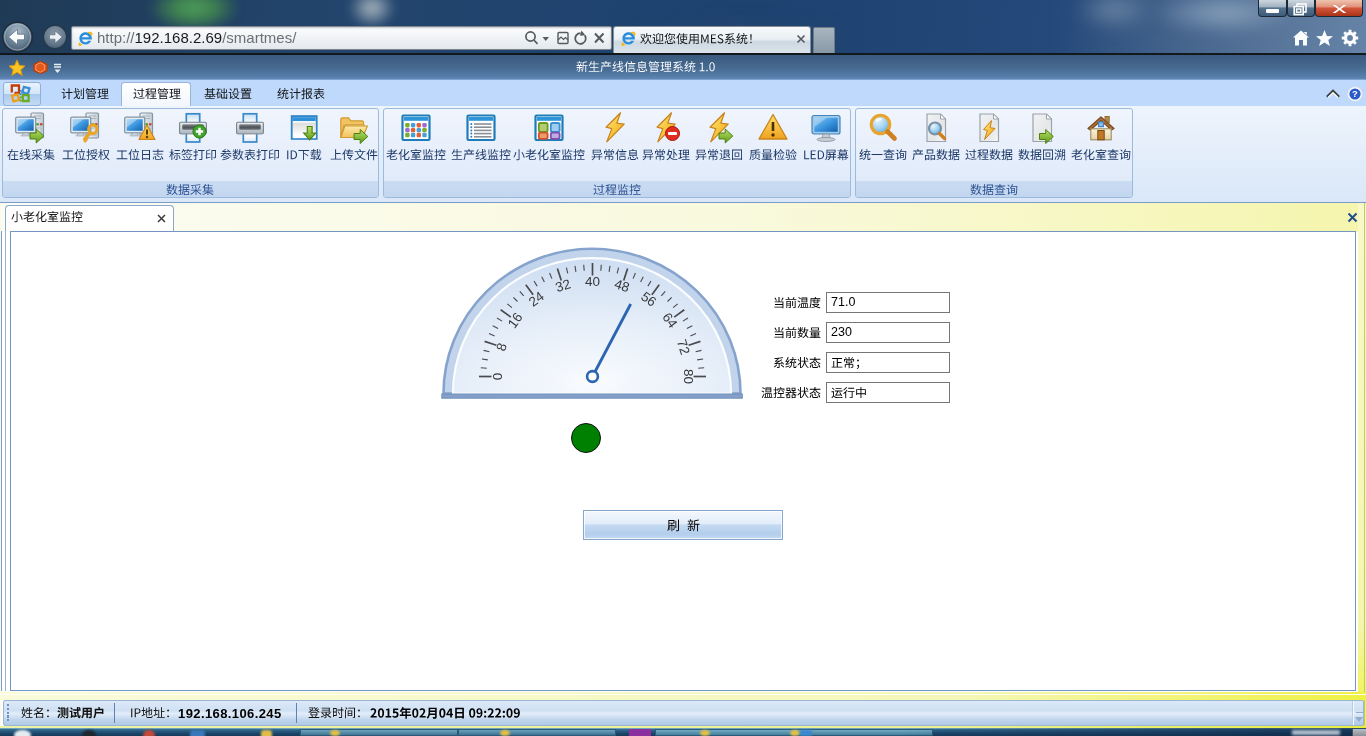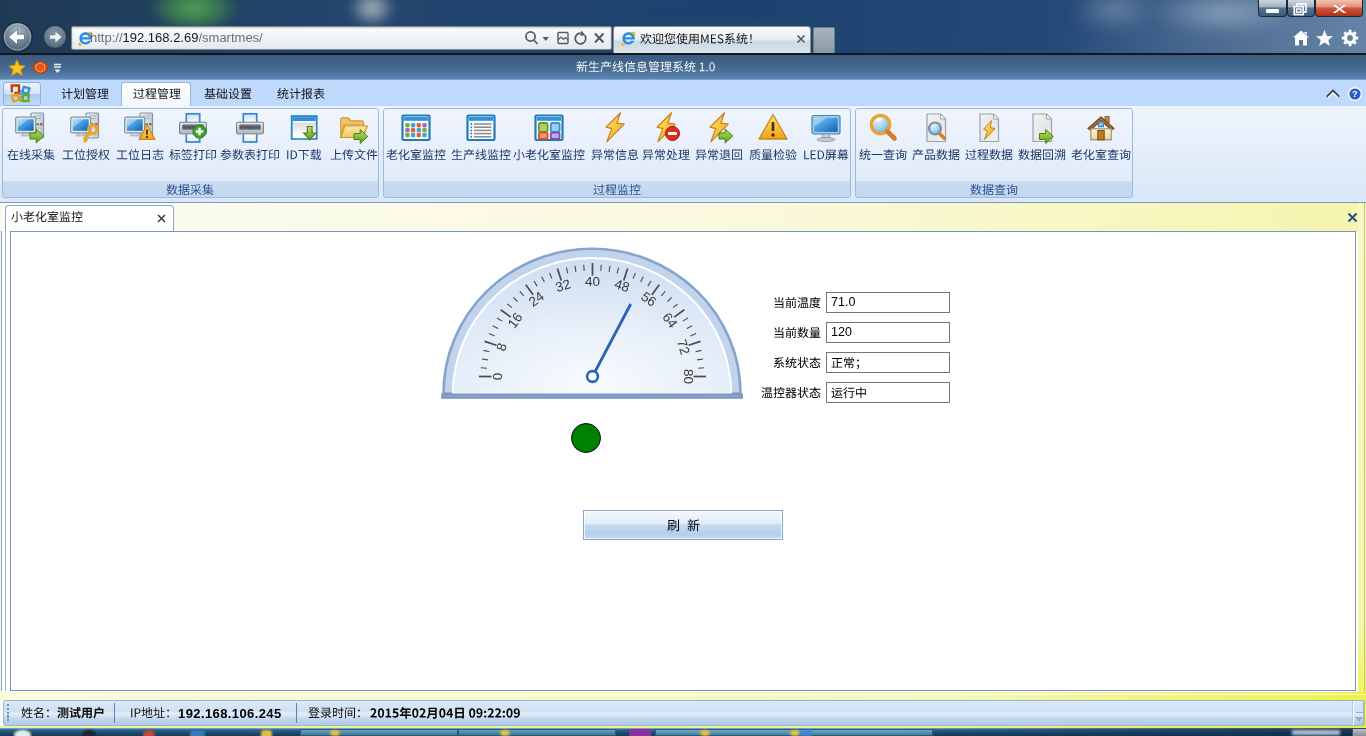--- a/index.html
+++ b/index.html
@@ -51,7 +51,7 @@
     <path d="M21.6 4.2 C20.2 1.8 16.6 2.2 14.2 3.4 C17.3 3.9 19.9 6 20.8 9 C21.8 7.2 22.4 5.5 21.6 4.2 Z M3.8 16.8 C2.1 19 1.5 21 2.5 21.9 C3.6 23 6.1 22.2 8.1 20.9 C6.2 20.1 4.7 18.6 3.8 16.8 Z" fill="#f6b716"></path>
     <path d="M21.6 4.2 C20.9 3 19.5 2.7 17.9 3 C19.3 3.7 20.4 4.9 20.8 9 C21.8 7.2 22.4 5.5 21.6 4.2 Z" fill="#f6b716" opacity="0"></path>
   </svg>
-<div class="abs" style="left:90px;top:26px;height:24px;line-height:24px;font-size:13px;color:#6b6f73">http://<span style="color:#17191b">192.168.2.69</span>/smartmes/</div>
+<div class="abs" style="left:97px;top:26px;height:24px;line-height:24px;font-size:15px;color:#6b6f73">http://<span style="color:#17191b">192.168.2.69</span>/smartmes/</div>
 <svg class="abs" style="left:520px;top:29px" width="90" height="19" viewBox="0 0 90 19">
 <g stroke="#565b60" stroke-width="1.7" fill="none">
 <circle cx="10.5" cy="7.5" r="4.6"></circle>

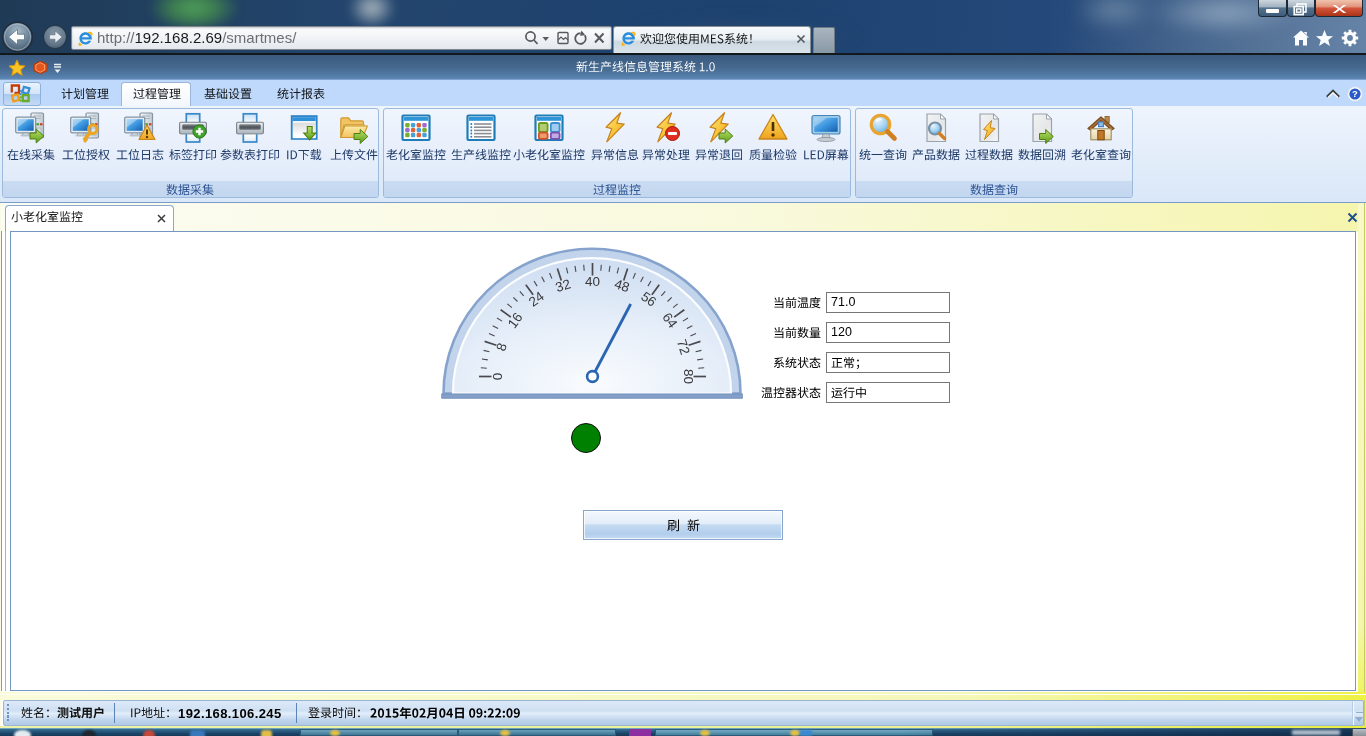--- a/index.html
+++ b/index.html
@@ -544,7 +544,7 @@
     <path transform="translate(0 13.2)" fill="#000" d="M1.5 -9.2C2.1 -8.4 2.7 -7.2 3.0 -6.4L3.9 -6.8C3.6 -7.6 2.9 -8.7 2.3 -9.6ZM9.6 -9.7C9.3 -8.7 8.6 -7.5 8.1 -6.7L8.9 -6.4C9.4 -7.1 10.1 -8.3 10.6 -9.3ZM1.4 -0.5V0.4H9.5V1.0H10.4V-5.8H6.5V-10.1H5.5V-5.8H1.6V-4.9H9.5V-3.2H2.0V-2.3H9.5V-0.5Z M19.2 -6.2V-1.2H20.1V-6.2ZM21.7 -6.5V-0.2C21.7 0.0 21.6 0.1 21.4 0.1C21.2 0.1 20.6 0.1 19.8 0.0C20.0 0.3 20.1 0.7 20.2 0.9C21.1 0.9 21.7 0.9 22.1 0.8C22.4 0.6 22.6 0.4 22.6 -0.2V-6.5ZM20.7 -10.1C20.4 -9.6 20.0 -8.8 19.5 -8.2H15.9L16.5 -8.4C16.3 -8.9 15.8 -9.6 15.3 -10.1L14.5 -9.8C14.9 -9.3 15.4 -8.7 15.6 -8.2H12.6V-7.4H23.4V-8.2H20.6C20.9 -8.7 21.3 -9.3 21.6 -9.8ZM16.9 -3.6V-2.4H14.2V-3.6ZM16.9 -4.3H14.2V-5.5H16.9ZM13.4 -6.3V0.9H14.2V-1.7H16.9V-0.1C16.9 0.1 16.9 0.1 16.7 0.1C16.5 0.1 16.0 0.1 15.4 0.1C15.5 0.3 15.6 0.7 15.7 0.9C16.5 0.9 17.0 0.9 17.4 0.8C17.7 0.6 17.8 0.4 17.8 -0.1V-6.3Z M29.3 -9.9C29.1 -9.4 28.7 -8.7 28.4 -8.3L29.0 -8.0C29.3 -8.4 29.7 -9.0 30.1 -9.5ZM25.1 -9.5C25.4 -9.0 25.7 -8.4 25.8 -7.9L26.5 -8.2C26.4 -8.7 26.1 -9.3 25.7 -9.8ZM28.9 -3.1C28.6 -2.5 28.3 -2.0 27.8 -1.5C27.3 -1.7 26.9 -2.0 26.4 -2.2C26.6 -2.4 26.8 -2.8 27.0 -3.1ZM25.3 -1.8C25.9 -1.6 26.6 -1.3 27.2 -1.0C26.4 -0.4 25.5 -0.1 24.5 0.2C24.6 0.3 24.8 0.6 24.9 0.9C26.0 0.6 27.0 0.1 27.9 -0.6C28.3 -0.4 28.7 -0.1 28.9 0.1L29.5 -0.5C29.2 -0.7 28.9 -0.9 28.5 -1.1C29.1 -1.8 29.6 -2.7 29.9 -3.7L29.4 -3.9L29.3 -3.9H27.3L27.6 -4.5L26.8 -4.6C26.7 -4.4 26.6 -4.1 26.5 -3.9H24.8V-3.1H26.1C25.8 -2.6 25.6 -2.2 25.3 -1.8ZM27.1 -10.1V-7.8H24.6V-7.1H26.8C26.2 -6.3 25.3 -5.6 24.5 -5.2C24.6 -5.1 24.9 -4.7 25.0 -4.5C25.7 -4.9 26.5 -5.6 27.1 -6.3V-4.8H27.9V-6.5C28.5 -6.1 29.2 -5.5 29.5 -5.2L30.0 -5.9C29.7 -6.1 28.7 -6.7 28.1 -7.1H30.4V-7.8H27.9V-10.1ZM31.5 -10.0C31.2 -7.9 30.7 -5.9 29.8 -4.6C30.0 -4.5 30.3 -4.2 30.5 -4.0C30.8 -4.5 31.0 -5.0 31.3 -5.6C31.5 -4.4 31.9 -3.3 32.3 -2.4C31.7 -1.2 30.7 -0.4 29.4 0.3C29.6 0.4 29.8 0.8 29.9 1.0C31.1 0.3 32.1 -0.5 32.8 -1.5C33.4 -0.5 34.1 0.3 35.1 0.9C35.2 0.6 35.5 0.3 35.7 0.1C34.7 -0.4 33.9 -1.3 33.3 -2.4C33.9 -3.6 34.3 -5.1 34.6 -6.9H35.4V-7.8H32.0C32.1 -8.4 32.3 -9.1 32.4 -9.9ZM33.7 -6.9C33.5 -5.5 33.2 -4.3 32.8 -3.3C32.3 -4.4 32.0 -5.6 31.8 -6.9Z M39.0 -8.0H45.0V-7.3H39.0ZM39.0 -9.2H45.0V-8.5H39.0ZM38.1 -9.7V-6.8H45.9V-9.7ZM36.6 -6.3V-5.6H47.4V-6.3ZM38.8 -3.3H41.5V-2.6H38.8ZM42.4 -3.3H45.3V-2.6H42.4ZM38.8 -4.5H41.5V-3.8H38.8ZM42.4 -4.5H45.3V-3.8H42.4ZM36.6 -0.0V0.7H47.5V-0.0H42.4V-0.7H46.5V-1.4H42.4V-2.0H46.2V-5.0H37.9V-2.0H41.5V-1.4H37.6V-0.7H41.5V-0.0Z"></path>
   </svg>
 <div class="abs" style="left:825.5px;top:322px;width:124.5px;height:21px;border:1px solid #767676;background:#fff"></div>
-<div class="abs" style="left:831px;top:322px;height:21px;line-height:21px;font-size:12.5px;color:#000">120</div>
+<div class="abs" style="left:831px;top:322px;height:21px;line-height:21px;font-size:12.5px;color:#000">230</div>
 <svg style="position:absolute;left:773.0px;top:353.6px;overflow:visible" width="52" height="18">
     <path transform="translate(0 13.2)" fill="#000" d="M3.4 -2.7C2.8 -1.8 1.8 -0.9 0.8 -0.4C1.1 -0.2 1.5 0.1 1.6 0.2C2.5 -0.4 3.6 -1.4 4.3 -2.4ZM7.6 -2.3C8.6 -1.5 9.9 -0.4 10.5 0.3L11.2 -0.3C10.6 -1.0 9.3 -2.0 8.3 -2.7ZM8.0 -5.3C8.3 -5.0 8.6 -4.7 8.9 -4.4L3.7 -4.0C5.5 -4.9 7.3 -6.0 9.1 -7.3L8.4 -7.9C7.8 -7.4 7.1 -7.0 6.5 -6.5L3.5 -6.4C4.4 -7.0 5.3 -7.8 6.1 -8.6C7.6 -8.7 9.1 -9.0 10.3 -9.2L9.6 -10.0C7.7 -9.5 4.2 -9.2 1.3 -9.0C1.4 -8.8 1.5 -8.5 1.5 -8.3C2.6 -8.3 3.7 -8.4 4.8 -8.5C4.0 -7.7 3.1 -6.9 2.8 -6.7C2.5 -6.5 2.2 -6.3 1.9 -6.3C2.0 -6.0 2.2 -5.6 2.2 -5.4C2.4 -5.5 2.8 -5.6 5.3 -5.7C4.2 -5.1 3.4 -4.6 2.9 -4.4C2.2 -4.1 1.7 -3.8 1.3 -3.8C1.4 -3.5 1.5 -3.1 1.5 -2.9C1.9 -3.1 2.4 -3.1 5.7 -3.4V-0.2C5.7 -0.1 5.6 -0.1 5.4 -0.0C5.2 -0.0 4.6 -0.0 3.8 -0.1C4.0 0.2 4.1 0.6 4.2 0.8C5.1 0.8 5.7 0.8 6.1 0.7C6.5 0.5 6.6 0.3 6.6 -0.2V-3.5L9.6 -3.7C9.9 -3.3 10.2 -2.9 10.4 -2.6L11.1 -3.0C10.6 -3.8 9.6 -4.9 8.7 -5.7Z M20.4 -4.2V-0.4C20.4 0.5 20.6 0.7 21.4 0.7C21.6 0.7 22.3 0.7 22.5 0.7C23.2 0.7 23.4 0.3 23.5 -1.4C23.3 -1.4 22.9 -1.6 22.7 -1.7C22.7 -0.3 22.6 -0.1 22.4 -0.1C22.2 -0.1 21.7 -0.1 21.6 -0.1C21.3 -0.1 21.3 -0.1 21.3 -0.4V-4.2ZM18.1 -4.2C18.0 -1.8 17.8 -0.5 15.8 0.2C16.0 0.4 16.3 0.7 16.4 0.9C18.5 0.0 18.9 -1.5 19.0 -4.2ZM12.5 -0.6 12.7 0.3C13.8 -0.1 15.2 -0.5 16.5 -1.0L16.4 -1.8C15.0 -1.3 13.5 -0.9 12.5 -0.6ZM19.1 -9.9C19.4 -9.4 19.7 -8.7 19.8 -8.3H16.9V-7.5H19.0C18.5 -6.8 17.7 -5.7 17.4 -5.4C17.2 -5.2 16.9 -5.1 16.6 -5.1C16.7 -4.9 16.9 -4.4 16.9 -4.2C17.3 -4.3 17.8 -4.4 22.1 -4.8C22.3 -4.5 22.5 -4.2 22.6 -3.9L23.4 -4.3C23.0 -5.0 22.2 -6.2 21.6 -7.0L20.9 -6.6C21.2 -6.3 21.4 -5.9 21.7 -5.5L18.4 -5.2C18.9 -5.9 19.6 -6.8 20.1 -7.5H23.4V-8.3H19.9L20.7 -8.6C20.5 -9.0 20.2 -9.6 20.0 -10.1ZM12.7 -5.1C12.9 -5.2 13.2 -5.2 14.6 -5.4C14.1 -4.7 13.6 -4.1 13.4 -3.9C13.0 -3.4 12.8 -3.1 12.5 -3.1C12.6 -2.8 12.7 -2.4 12.8 -2.2C13.0 -2.3 13.5 -2.5 16.4 -3.1C16.4 -3.3 16.4 -3.7 16.4 -3.9L14.1 -3.5C15.1 -4.5 16.0 -5.8 16.7 -7.1L15.9 -7.6C15.7 -7.1 15.4 -6.7 15.2 -6.3L13.7 -6.1C14.4 -7.1 15.2 -8.4 15.7 -9.7L14.8 -10.1C14.3 -8.7 13.4 -7.1 13.1 -6.7C12.8 -6.3 12.6 -6.0 12.4 -6.0C12.5 -5.7 12.7 -5.3 12.7 -5.1Z M32.9 -9.3C33.4 -8.6 34.0 -7.7 34.3 -7.2L35.0 -7.6C34.8 -8.2 34.1 -9.0 33.6 -9.7ZM24.6 -8.1C25.2 -7.4 25.8 -6.4 26.1 -5.8L26.8 -6.3C26.5 -6.9 25.9 -7.8 25.3 -8.5ZM31.1 -10.1V-7.3L31.1 -6.5H28.3V-5.7H31.0C30.8 -3.7 30.1 -1.4 27.9 0.4C28.2 0.5 28.5 0.8 28.7 0.9C30.5 -0.6 31.3 -2.4 31.7 -4.1C32.3 -1.9 33.4 -0.1 35.0 0.9C35.2 0.7 35.5 0.4 35.7 0.2C33.8 -0.8 32.7 -3.0 32.1 -5.7H35.4V-6.5H31.9L32.0 -7.3V-10.1ZM24.4 -2.3 24.9 -1.6C25.5 -2.1 26.3 -2.8 27.0 -3.5V0.9H27.9V-10.1H27.0V-4.6C26.0 -3.7 25.0 -2.8 24.4 -2.3Z M40.6 -4.9C41.3 -4.5 42.1 -3.9 42.5 -3.4L43.3 -3.9C42.9 -4.4 42.0 -5.0 41.3 -5.4ZM39.2 -2.9V-0.5C39.2 0.4 39.6 0.7 41.0 0.7C41.3 0.7 43.5 0.7 43.8 0.7C45.0 0.7 45.2 0.3 45.4 -1.2C45.1 -1.2 44.7 -1.4 44.5 -1.5C44.5 -0.3 44.4 -0.1 43.7 -0.1C43.2 -0.1 41.4 -0.1 41.0 -0.1C40.3 -0.1 40.1 -0.2 40.1 -0.5V-2.9ZM40.9 -3.2C41.6 -2.5 42.4 -1.7 42.8 -1.1L43.6 -1.6C43.2 -2.1 42.3 -3.0 41.6 -3.6ZM45.0 -2.8C45.6 -1.8 46.2 -0.4 46.4 0.4L47.3 0.1C47.1 -0.7 46.4 -2.1 45.8 -3.1ZM37.8 -2.9C37.6 -1.9 37.2 -0.7 36.6 0.1L37.5 0.5C38.0 -0.3 38.4 -1.6 38.7 -2.6ZM41.6 -10.1C41.5 -9.5 41.5 -9.0 41.3 -8.4H36.7V-7.5H41.1C40.5 -6.0 39.3 -4.7 36.5 -4.0C36.7 -3.8 37.0 -3.4 37.1 -3.2C40.2 -4.1 41.4 -5.7 42.0 -7.5C42.9 -5.4 44.5 -3.9 46.9 -3.3C47.0 -3.5 47.3 -3.9 47.5 -4.1C45.3 -4.6 43.8 -5.8 43.0 -7.5H47.4V-8.4H42.3C42.4 -9.0 42.5 -9.5 42.5 -10.1Z"></path>
   </svg>

